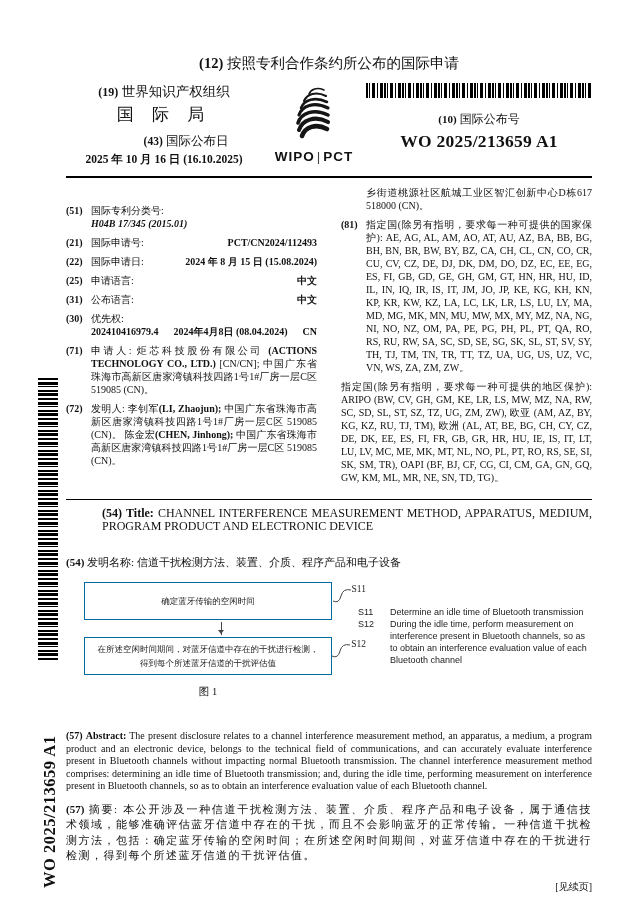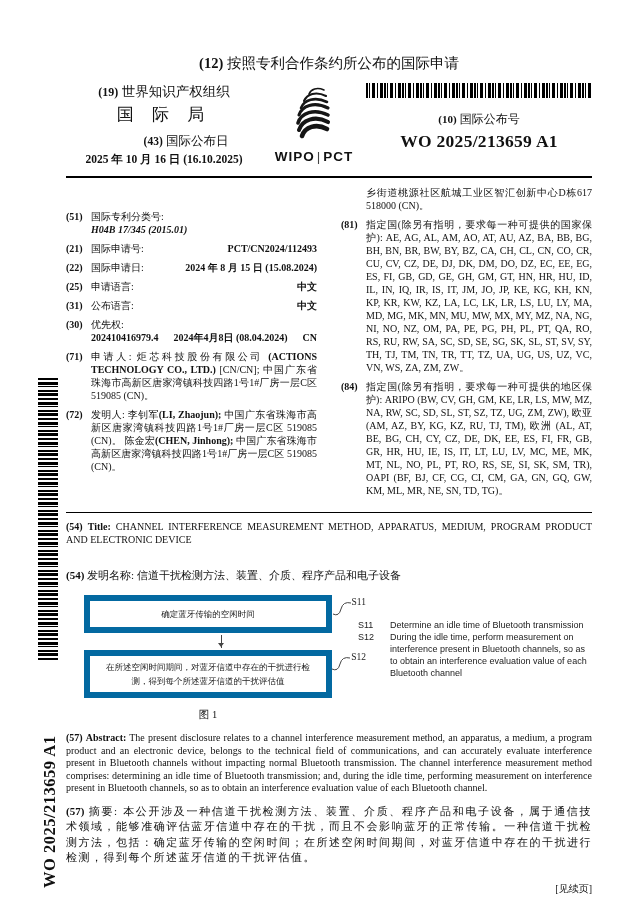--- a/index.html
+++ b/index.html
@@ -242,7 +242,6 @@
         </div>
 
         <div class="field">
-          <span class="fnum">(84)</span>
           <div class="fbody">
             <span>指定国(除另有指明，要求每一种可提供的地区保护):</span>
             <span>ARIPO (BW, CV, GH, GM, KE, LR, LS, MW, MZ, NA, RW, SC, SD, SL, ST, SZ, TZ, UG, ZM, ZW), 欧亚 (AM, AZ, BY, KG, KZ, RU, TJ, TM), 欧洲 (AL, AT, BE, BG, CH, CY, CZ, DE, DK, EE, ES, FI, FR, GB, GR, HR, HU, IE, IS, IT, LT, LU, LV, MC, ME, MK, MT, NL, NO, PL, PT, RO, RS, SE, SI, SK, SM, TR), OAPI (BF, BJ, CF, CG, CI, CM, GA, GN, GQ, GW, KM, ML, MR, NE, SN, TD, TG)。</span>

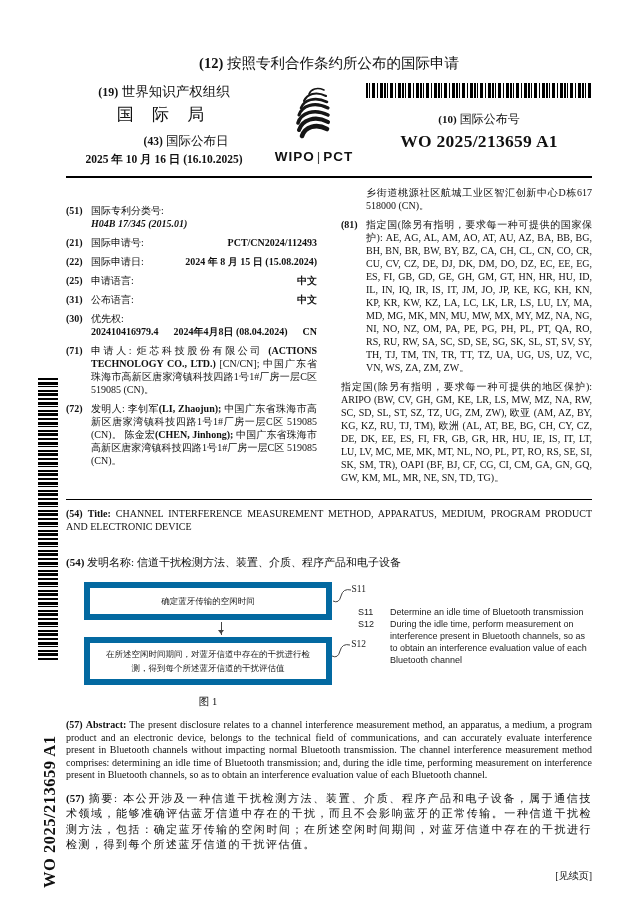--- a/index.html
+++ b/index.html
@@ -67,7 +67,7 @@
   .addr-cont { padding-left:25px; margin-bottom:6px; text-align:justify; }
   .en-b { font-weight:bold; }
   
-  .title-en { margin-top:7px; font-size:10px; line-height:13px; text-align:justify; }
+  .title-en { margin-top:7px; font-size:12px; line-height:13px; text-align:justify;margin-left:36px; }
   .title-en .num, .title-en .lbl { font-weight:bold; }
   .title-cn { margin-top:22px; font-size:11px; }
   .title-cn .num { font-weight:bold; }

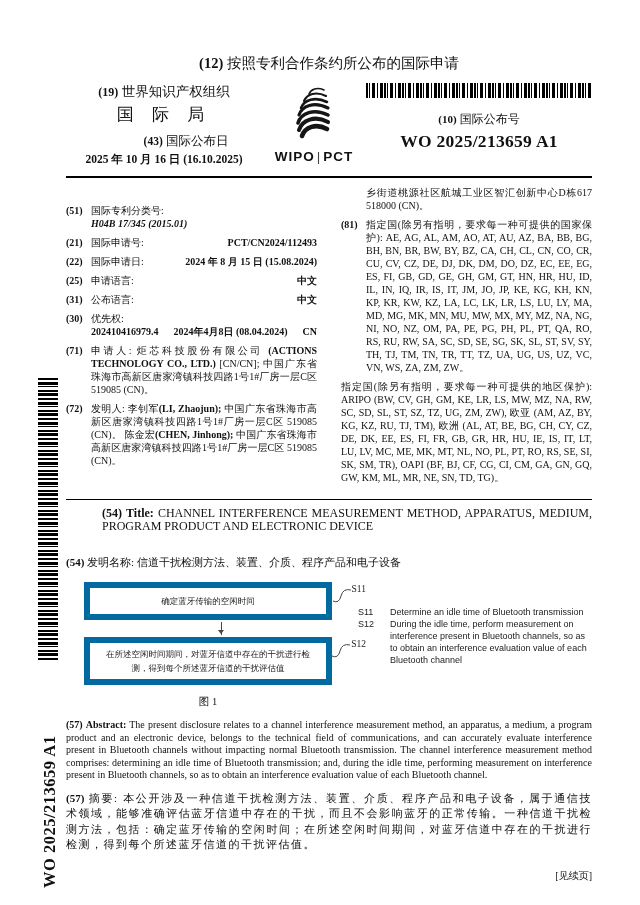--- a/index.html
+++ b/index.html
@@ -76,7 +76,7 @@
   .flowchart { width:292px; padding-left:18px; }
   .fc-item { position:relative; width:248px; }
   .fc-box {
-    border:6px solid #0369a1; min-height:38px; display:flex; align-items:center; justify-content:center;
+    border:1px solid #0369a1; min-height:38px; display:flex; align-items:center; justify-content:center;
     font-size:8.5px; line-height:14px; text-align:center; padding:4px 12px; color:#222;
   }
   .fc-tag { position:absolute; right:-34px; top:2px; display:flex; align-items:flex-start; font-size:9.5px; color:#222; }

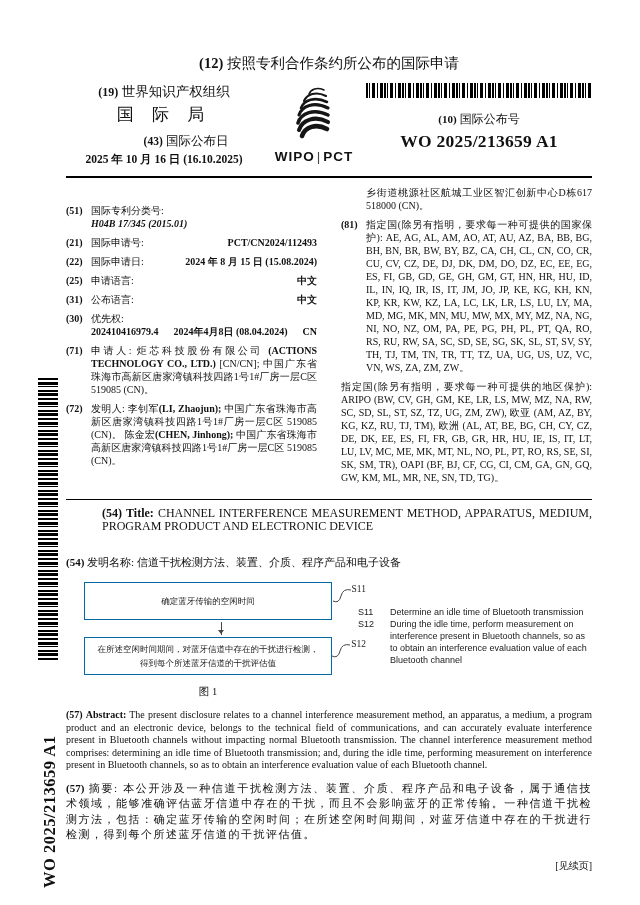--- a/index.html
+++ b/index.html
@@ -90,7 +90,7 @@
   .leg-key { width:32px; flex-shrink:0; }
   .leg-text { flex:1; }
   
-  .abstract-en { margin-top:10px; font-size:10px; line-height:12.5px; text-align:justify; }
+  .abstract-en { margin-top:31px; font-size:10px; line-height:12.5px; text-align:justify; }
   .abstract-en .num, .abstract-en .lbl { font-weight:bold; }
   .abstract-cn { margin-top:9px; font-size:11px; line-height:15.5px; text-align:justify; letter-spacing:1.5px; }
   .abstract-cn .num { font-weight:bold; letter-spacing:0; }

